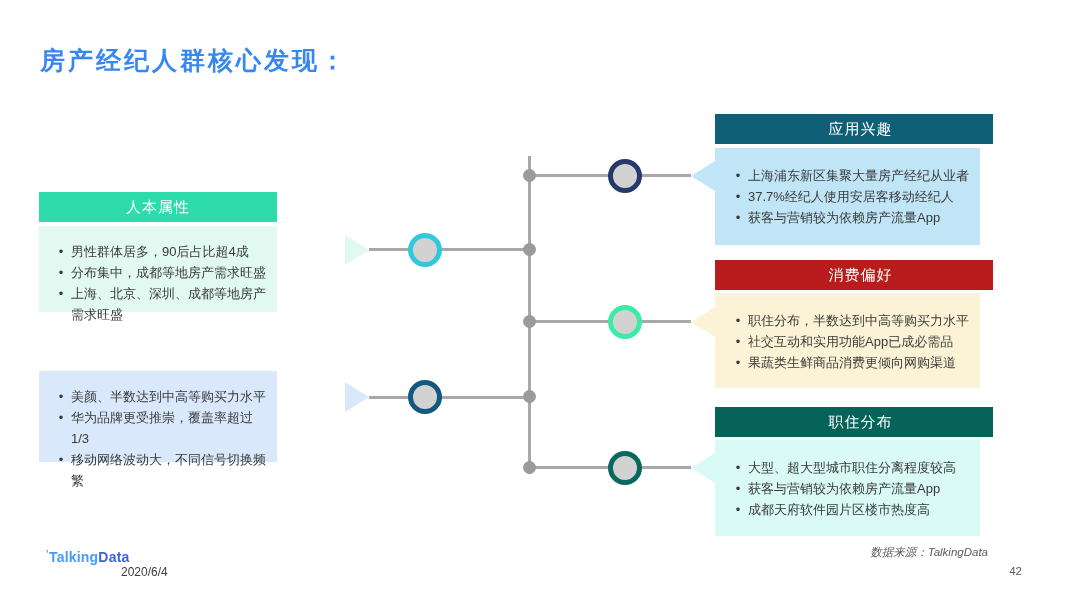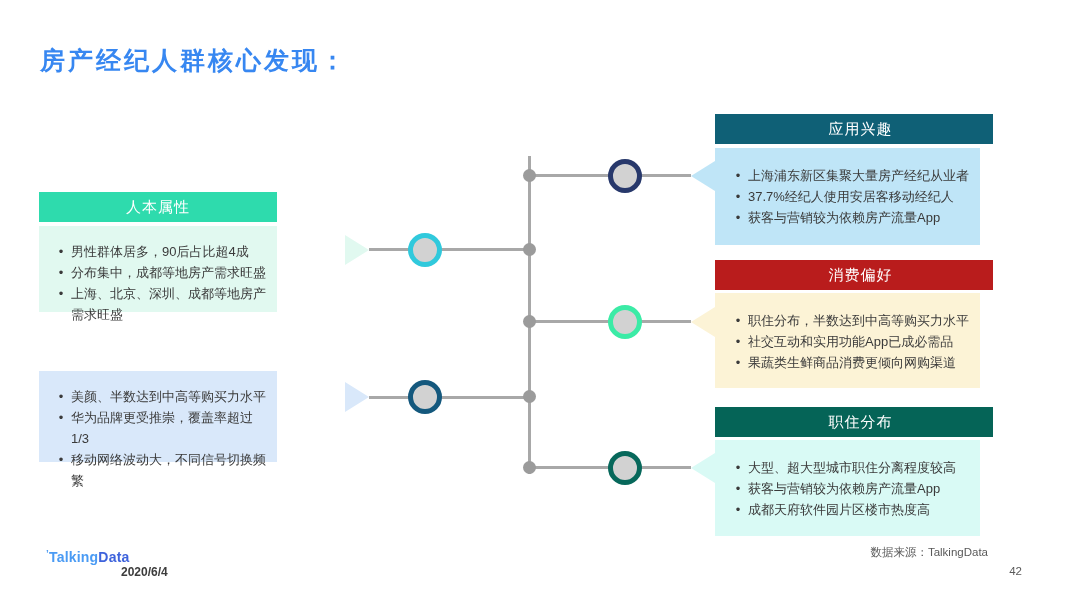--- a/index.html
+++ b/index.html
@@ -42,7 +42,7 @@
   .logo .talking{color:#4A9BF4;}
   .logo .data{color:#3E63DC;}
   .date{position:absolute;left:121px;top:565px;font-size:12px;font-weight:700;color:#3C3C3C;}
-  .source{position:absolute;right:78px;top:545px;font-size:11.5px;color:#595959;}
+  .source{position:absolute;right:78px;top:545px;font-size:11.5px;font-style:italic;color:#595959;}
   .pagenum{position:absolute;right:44px;top:565px;font-size:11.5px;color:#595959;}
 </style>
 </head>

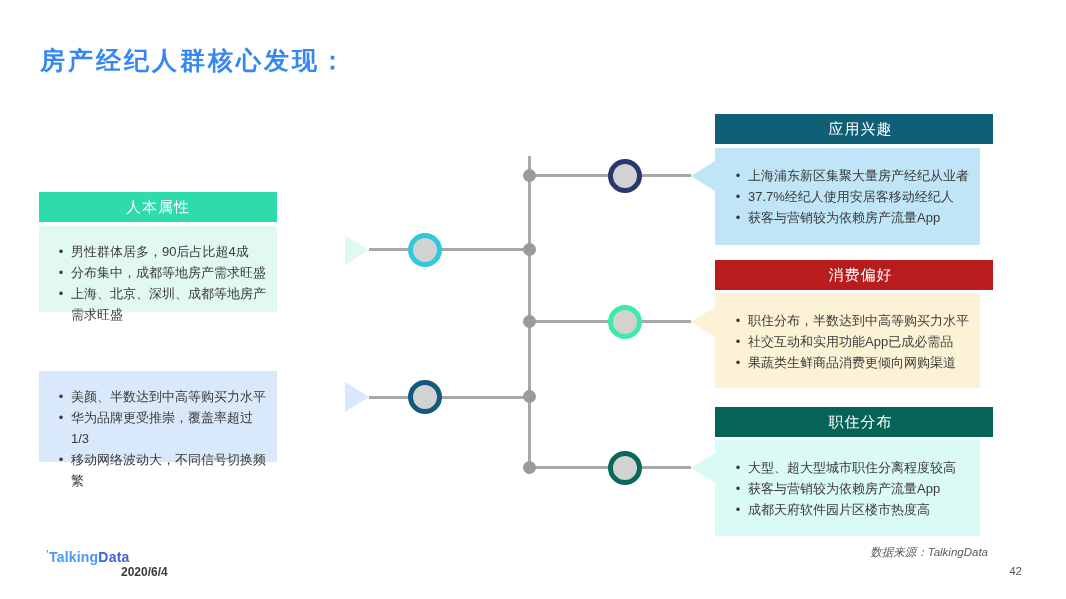--- a/index.html
+++ b/index.html
@@ -41,7 +41,7 @@
   .logo .mark{color:#4A9BF4;font-size:10px;vertical-align:top;}
   .logo .talking{color:#4A9BF4;}
   .logo .data{color:#3E63DC;}
-  .date{position:absolute;left:121px;top:565px;font-size:12px;font-weight:700;color:#3C3C3C;}
+  .date{position:absolute;left:121px;top:565px;font-size:12px;font-weight:400;color:#3C3C3C;}
   .source{position:absolute;right:78px;top:545px;font-size:11.5px;font-style:italic;color:#595959;}
   .pagenum{position:absolute;right:44px;top:565px;font-size:11.5px;color:#595959;}
 </style>

